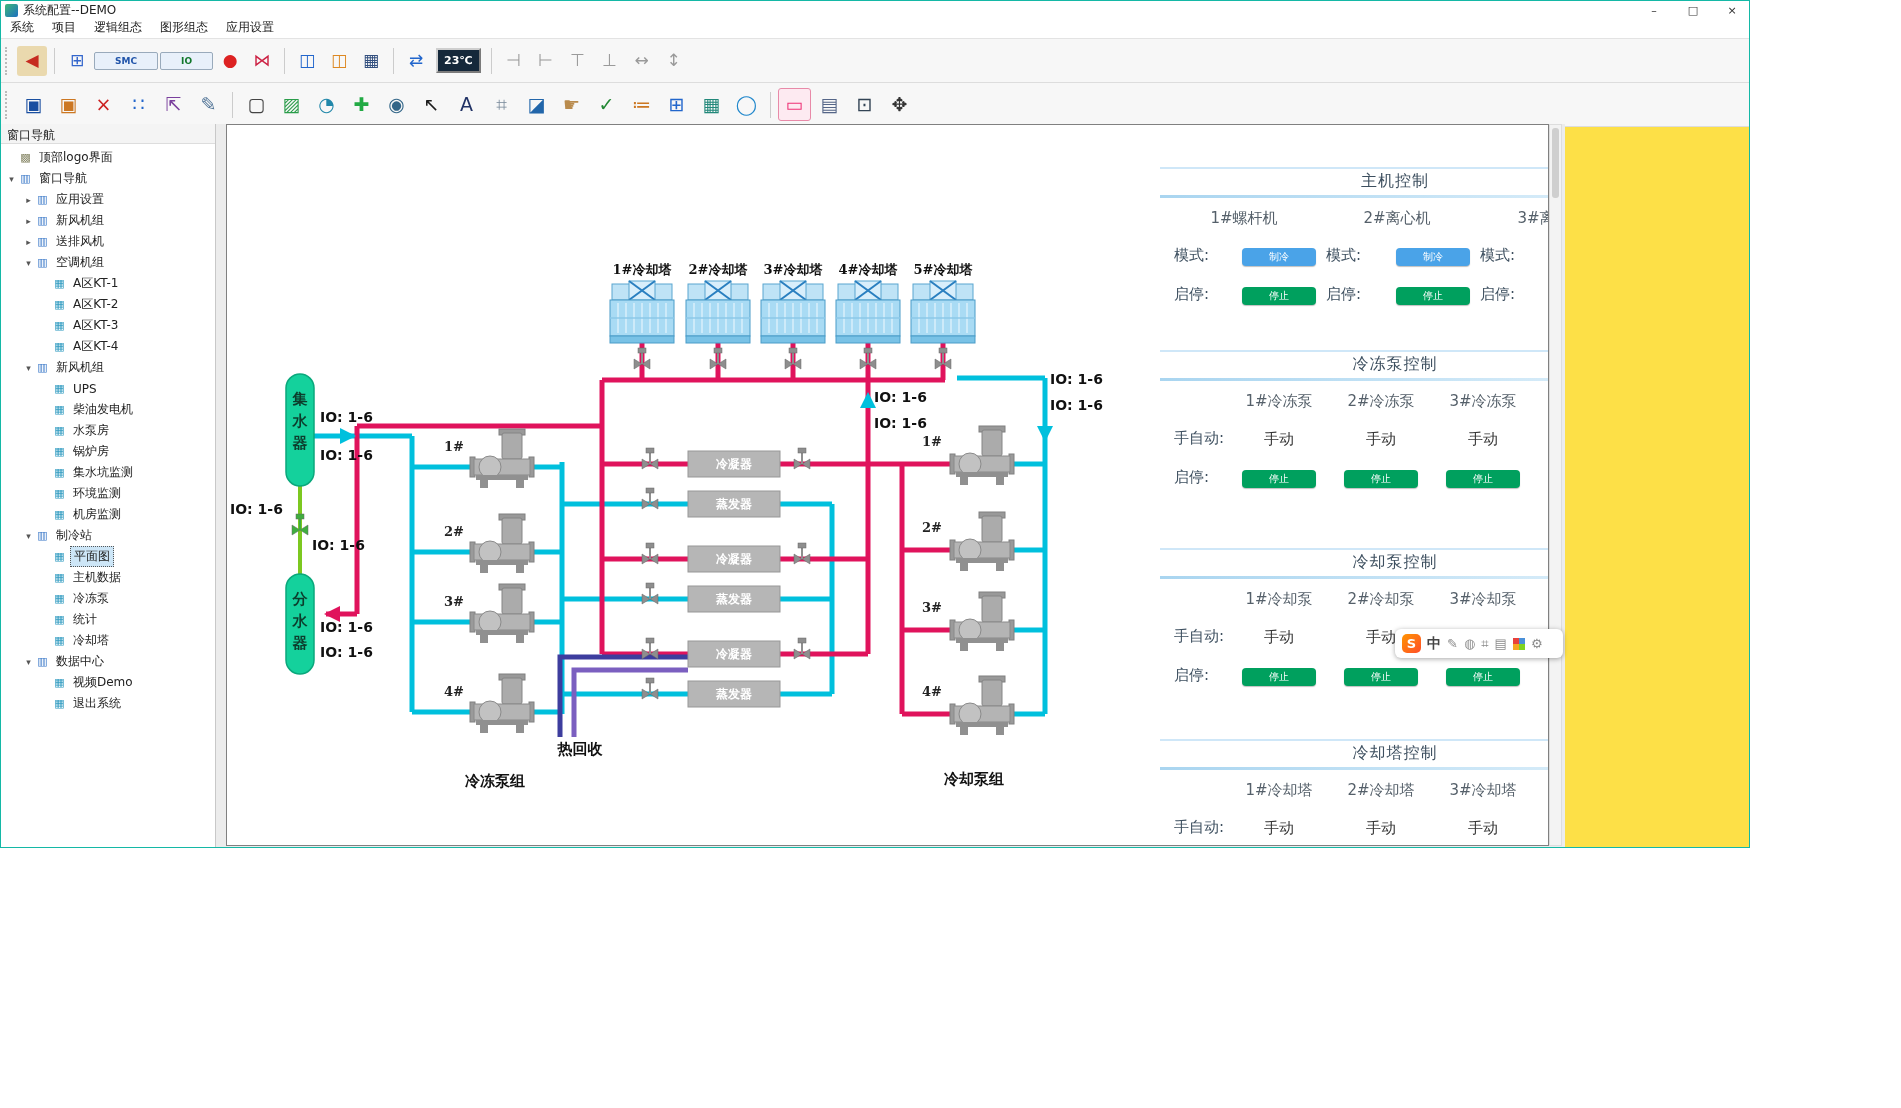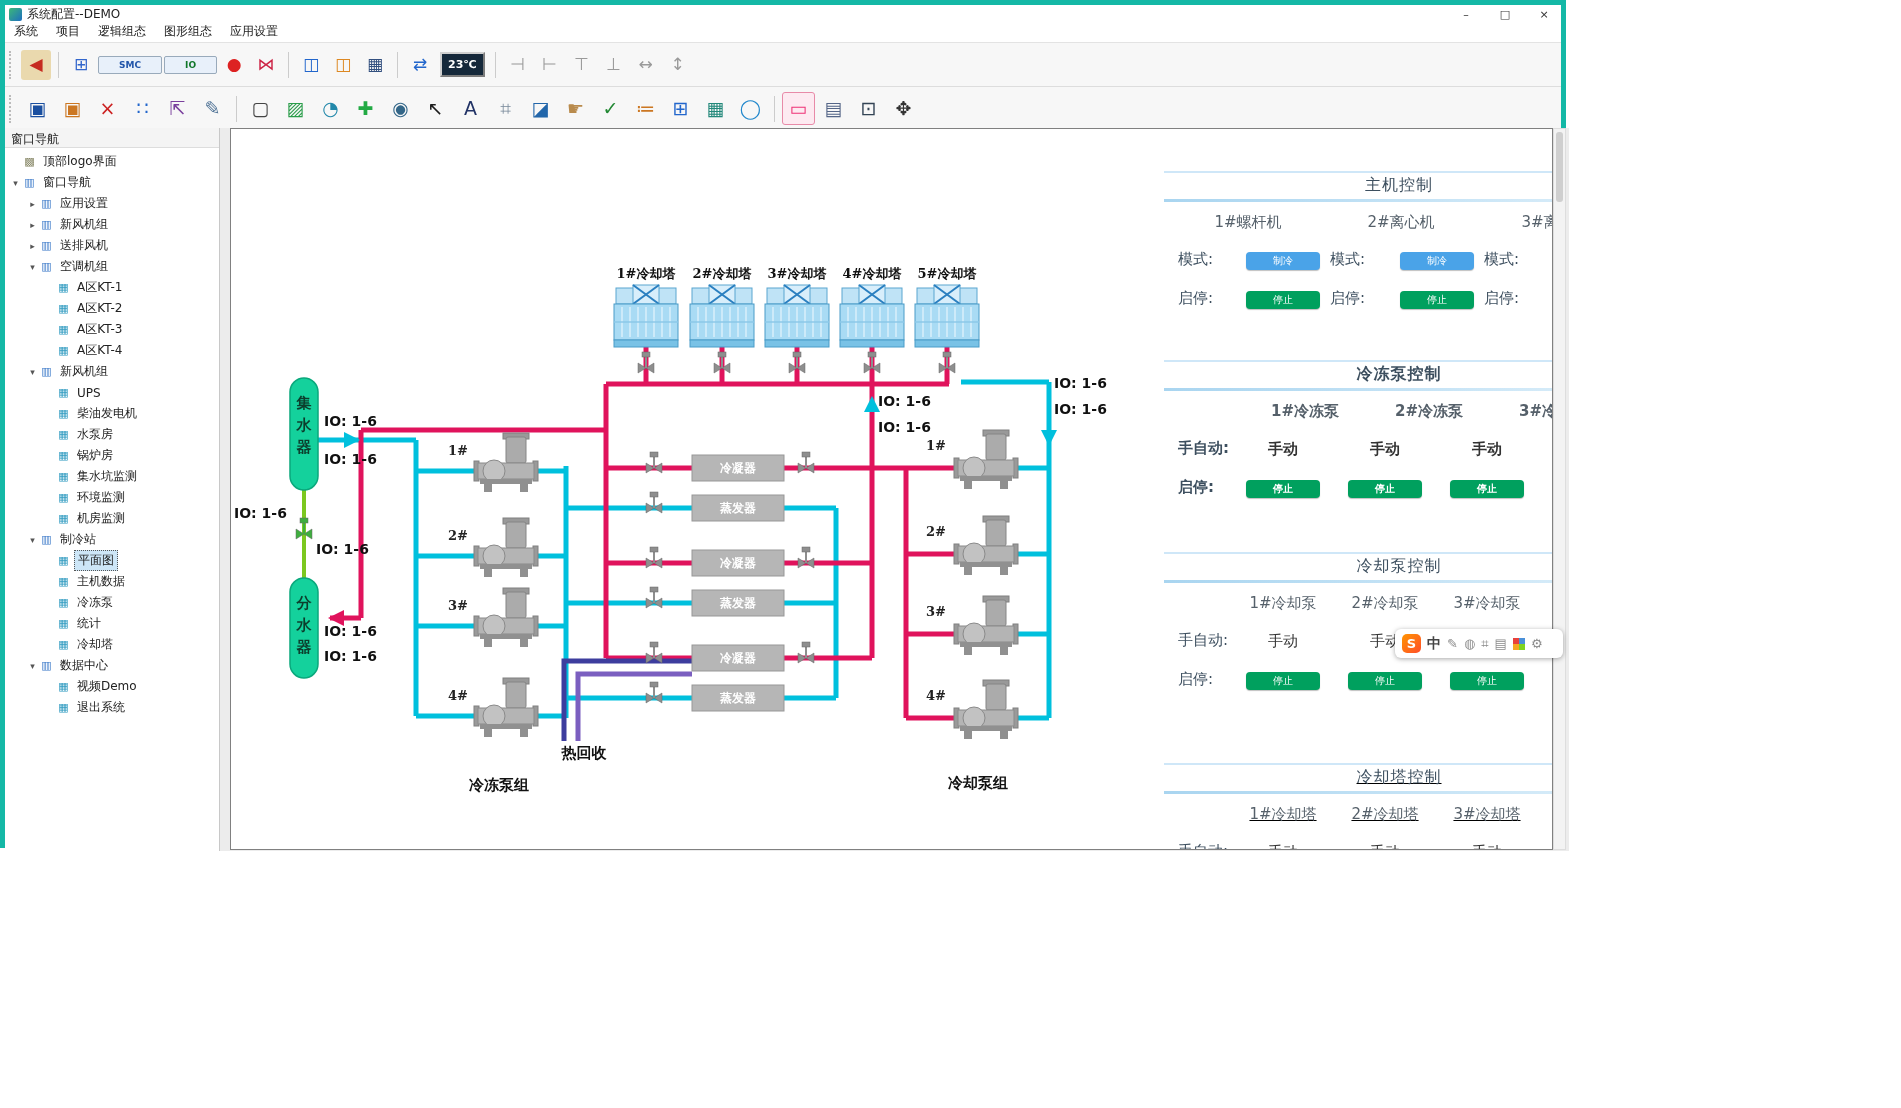--- a/index.html
+++ b/index.html
@@ -4,8 +4,8 @@
 <style>
   html,body{margin:0;padding:0;width:1901px;height:1108px;background:#fff;
     font-family:"DejaVu Sans",sans-serif;overflow:hidden;position:relative}
-  .window{position:absolute;left:0;top:0;width:1566px;height:848px;background:#fde047;
-    border:5px solid #14b8a6;box-sizing:border-box}
+  .window{position:absolute;left:0;top:0;width:1750px;height:848px;background:#fde047;
+    border:1px solid #14b8a6;box-sizing:border-box}
   
   .titlebar{height:18px;background:#fff;display:flex;align-items:center;padding-left:4px;gap:5px;font-size:12px;color:#222}
   .app-icon{width:13px;height:13px;border-radius:2px;background:linear-gradient(135deg,#3cb878,#1e6fc0)}

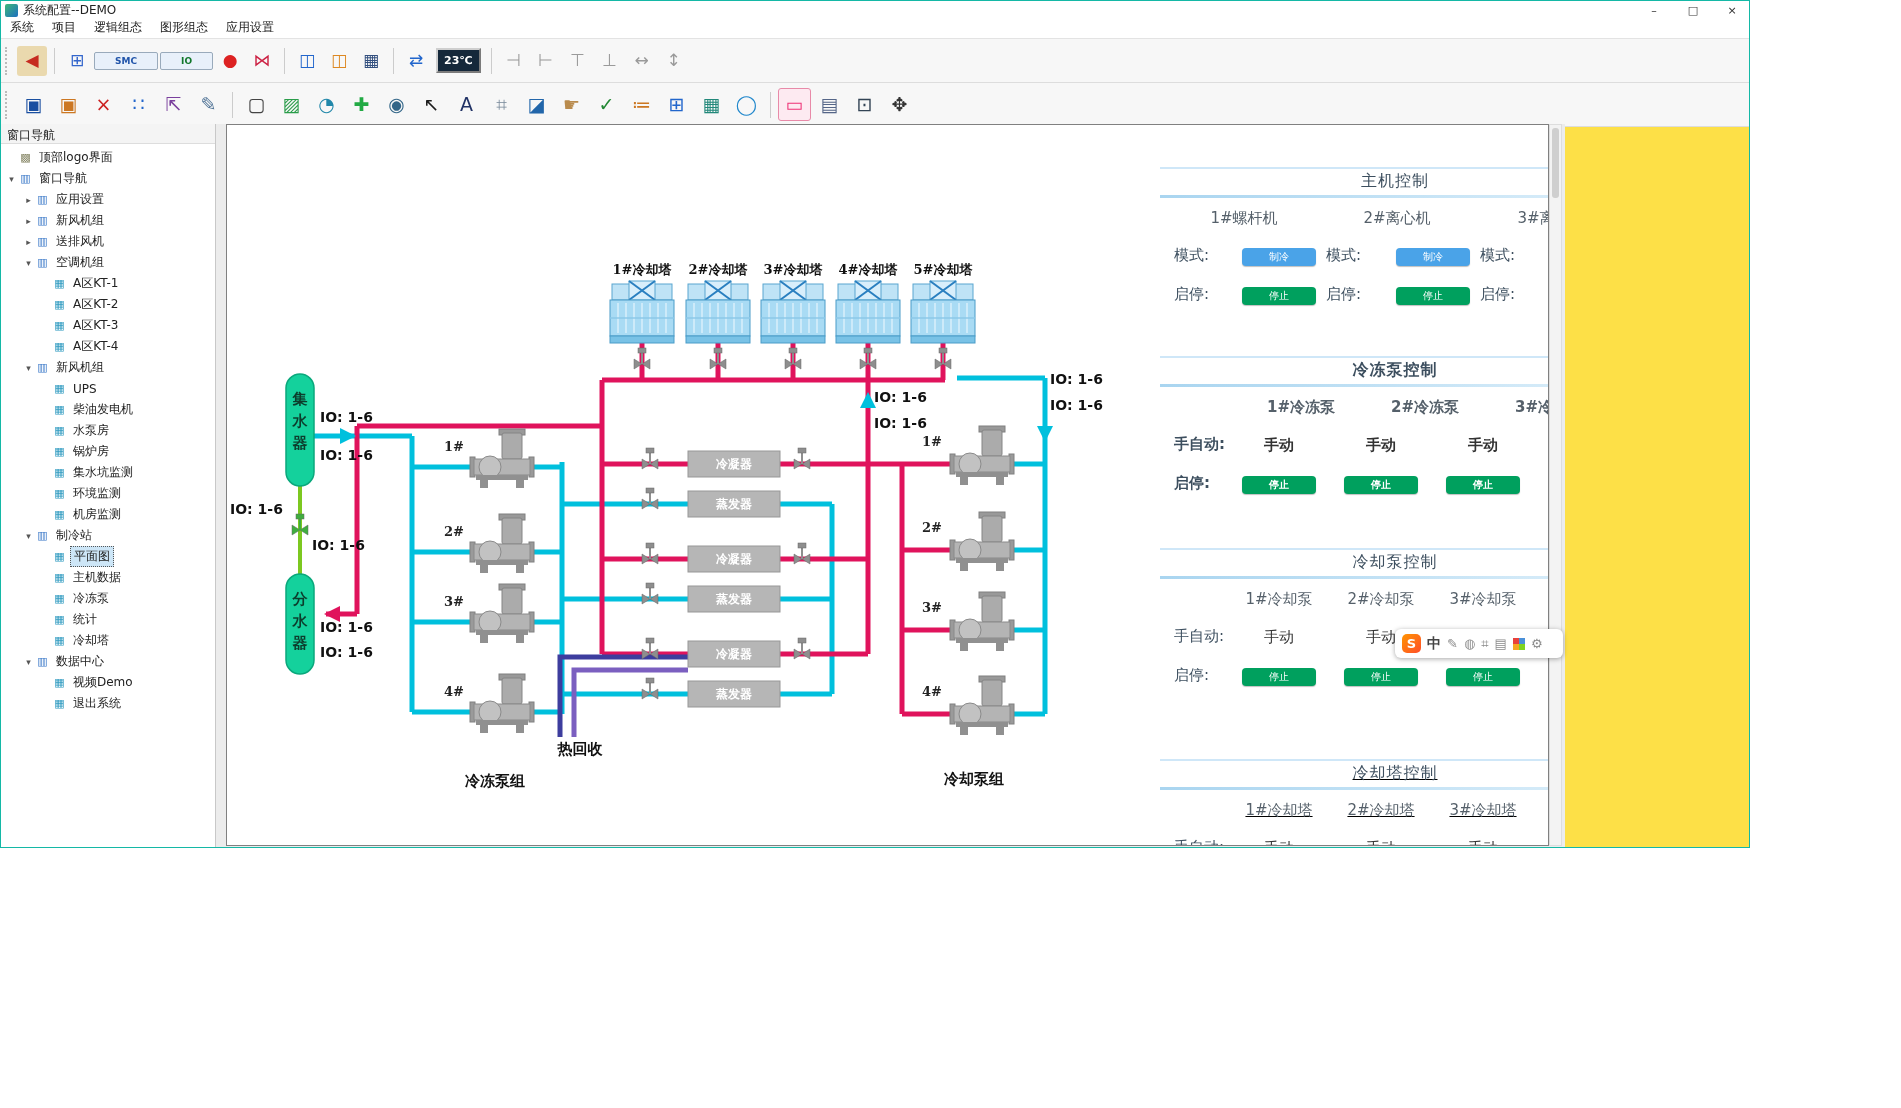--- a/index.html
+++ b/index.html
@@ -759,7 +759,7 @@
               <div class="cp-val"></div>
             </div>
           </div>
-          <div class="cpanel" style="top: 231px; font-weight: bold;">
+          <div class="cpanel" style="top: 225px;">
             <div class="cp-title">冷冻泵控制</div>
             <div class="cp-rule"></div>
             <div class="cp-grid" style="grid-template-columns: 60px 102px 102px 102px 102px; gap: 22px;">

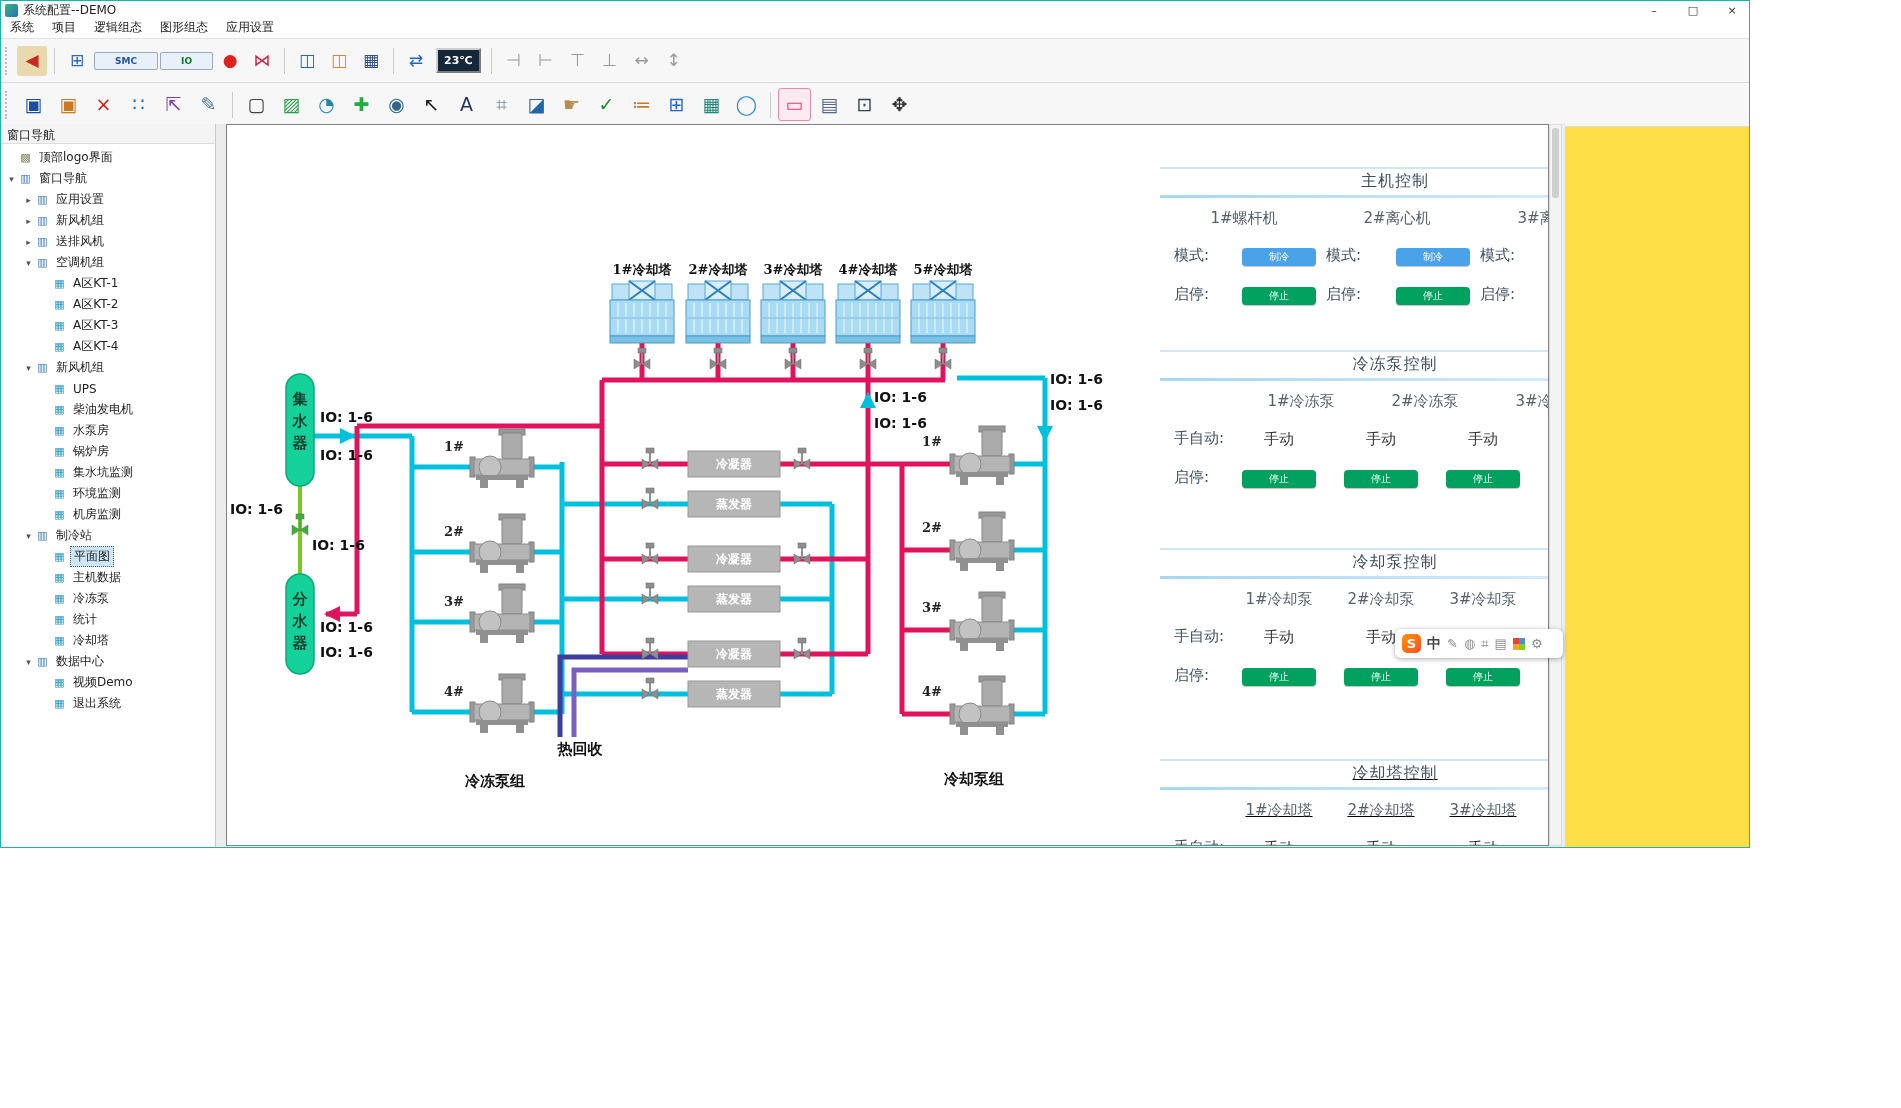--- a/index.html
+++ b/index.html
@@ -762,7 +762,7 @@
           <div class="cpanel" style="top: 225px;">
             <div class="cp-title">冷冻泵控制</div>
             <div class="cp-rule"></div>
-            <div class="cp-grid" style="grid-template-columns: 60px 102px 102px 102px 102px; gap: 22px;">
+            <div class="cp-grid" style="grid-template-columns: 60px 102px 102px 102px 102px;">
               <div></div>
               <div class="cp-h">1#冷冻泵</div>
               <div class="cp-h">2#冷冻泵</div>

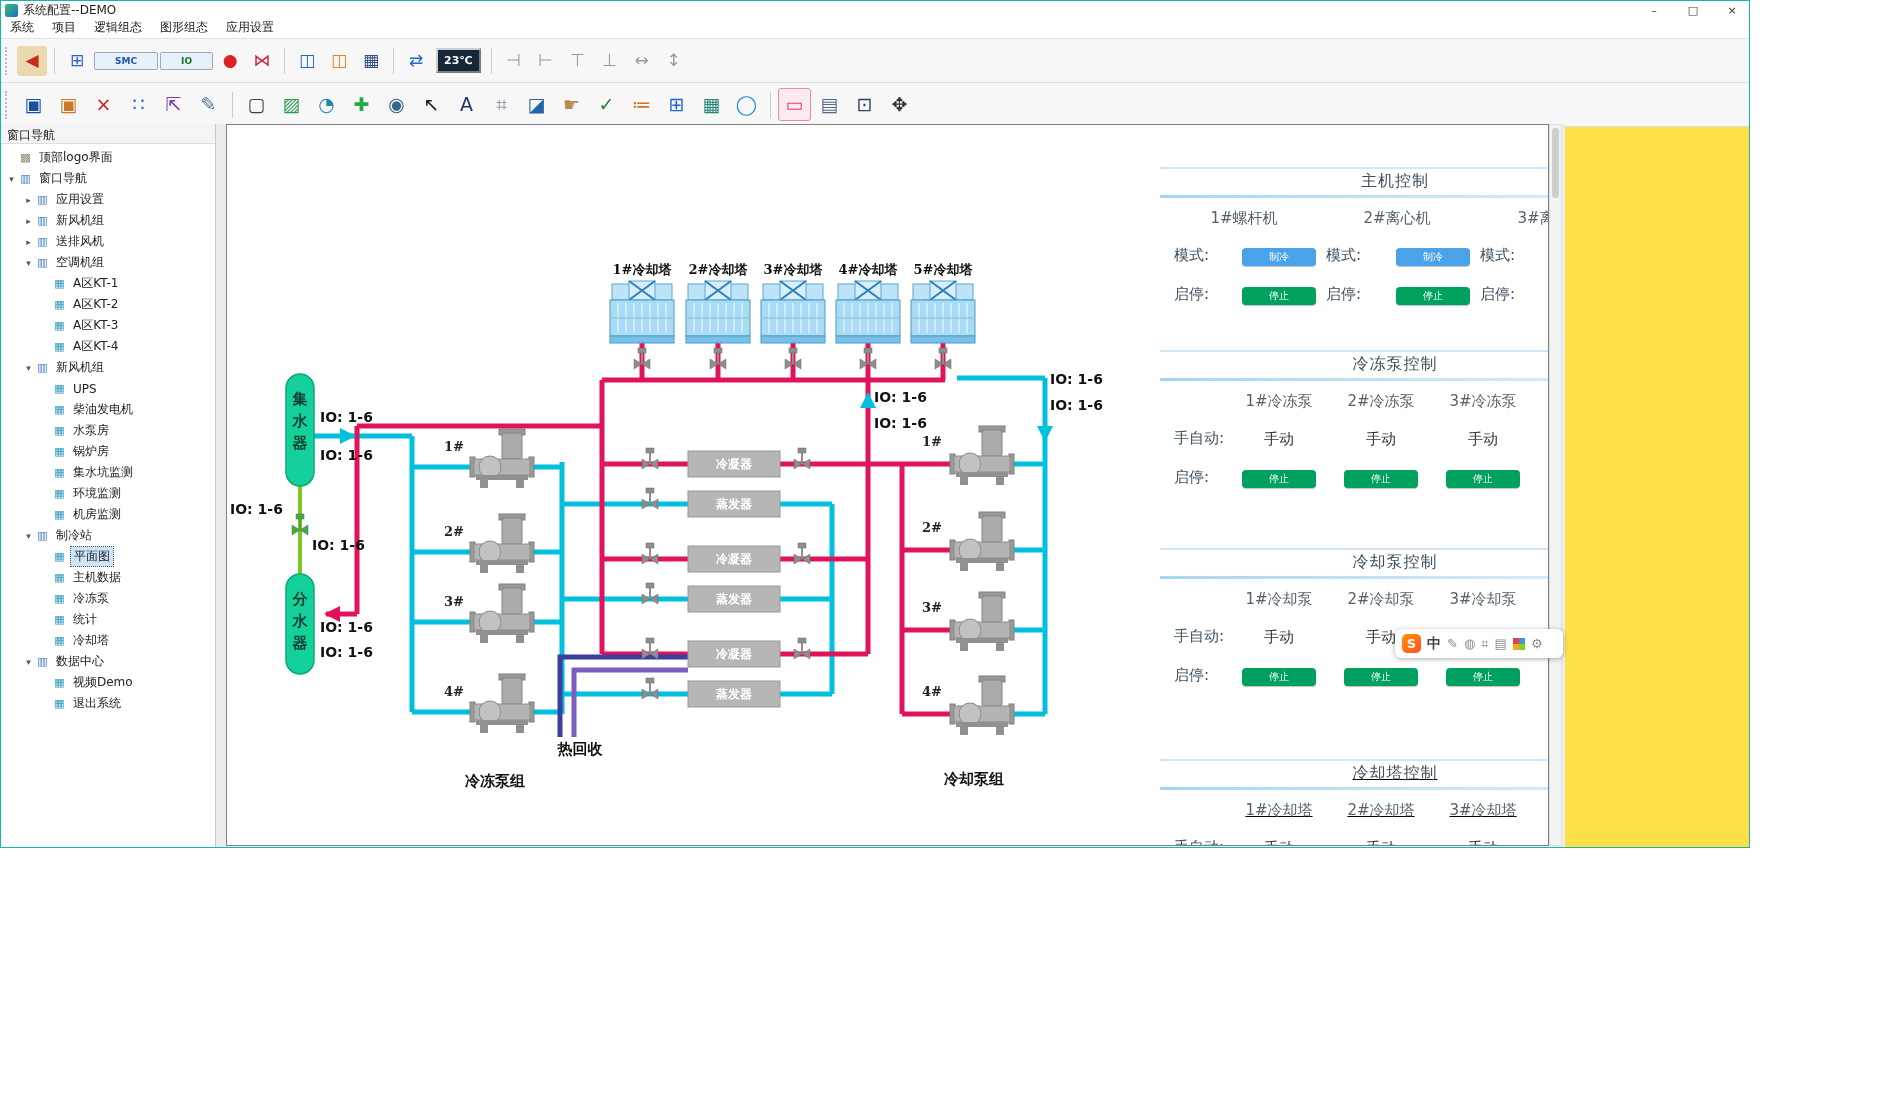--- a/index.html
+++ b/index.html
@@ -806,7 +806,7 @@
               <div class="cp-val"><span class="vbtn btn-green">停止</span></div>
             </div>
           </div>
-          <div class="cpanel" style="top: 634px; text-decoration: underline;">
+          <div class="cpanel" style="top: 614px;">
             <div class="cp-title">冷却塔控制</div>
             <div class="cp-rule"></div>
             <div class="cp-grid" style="grid-template-columns: 60px 102px 102px 102px;">

